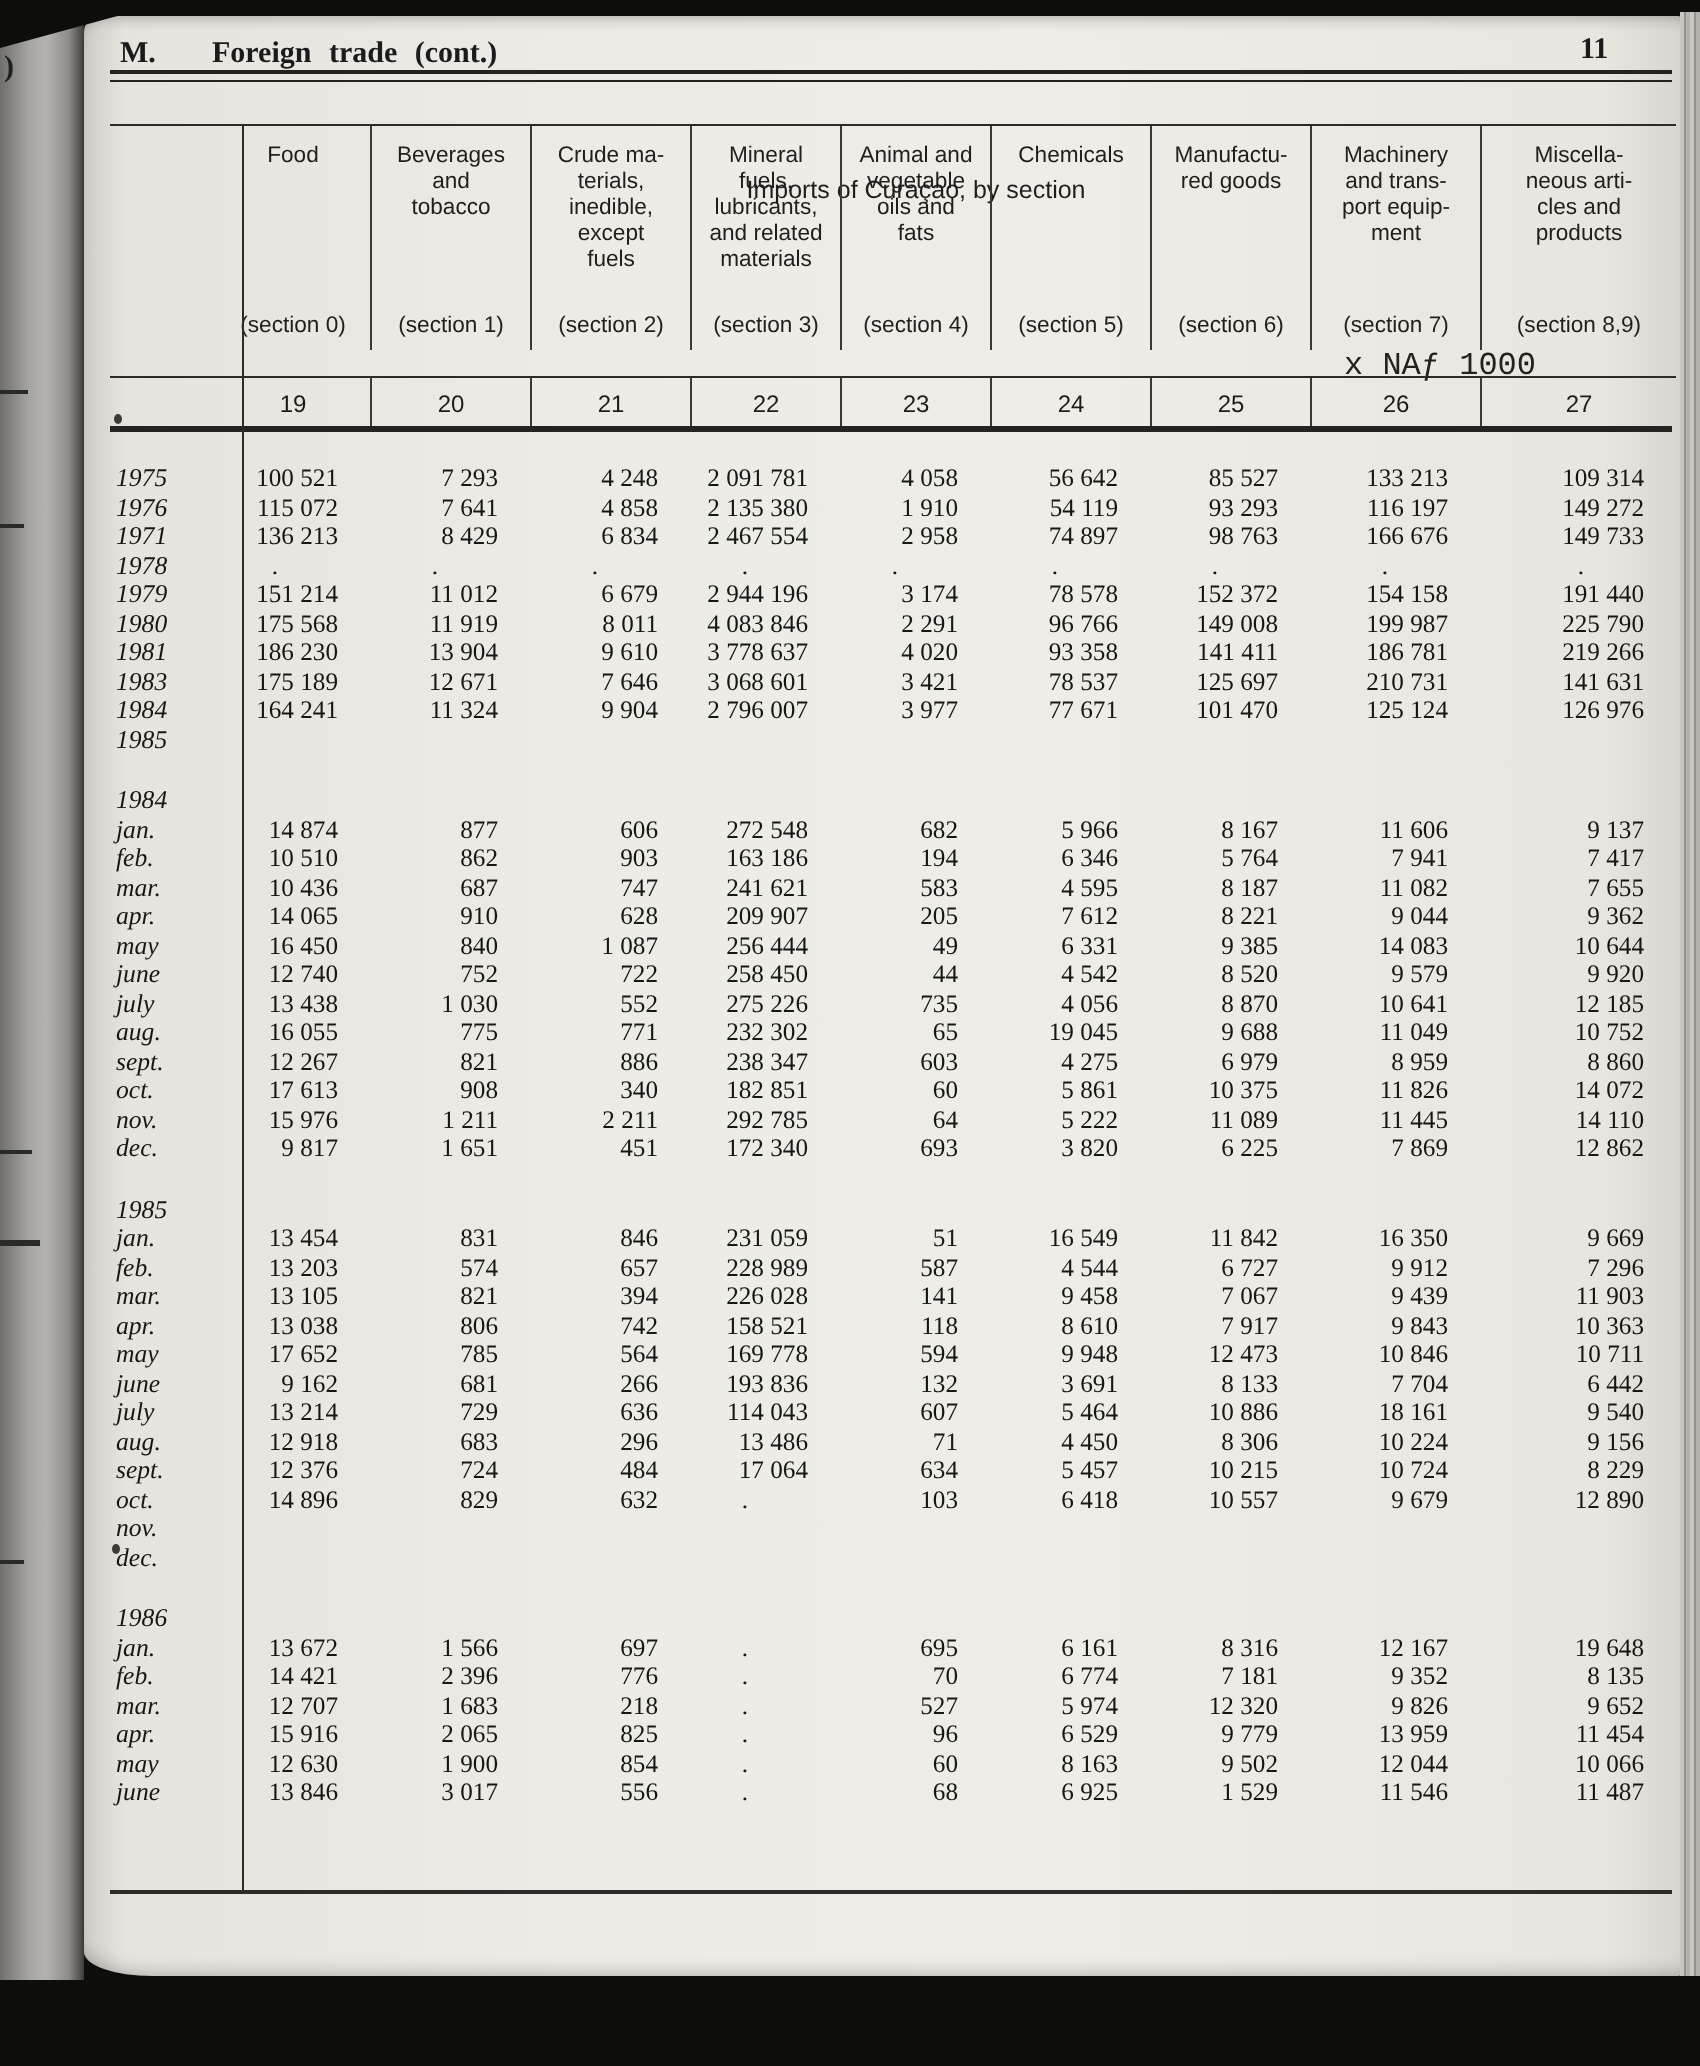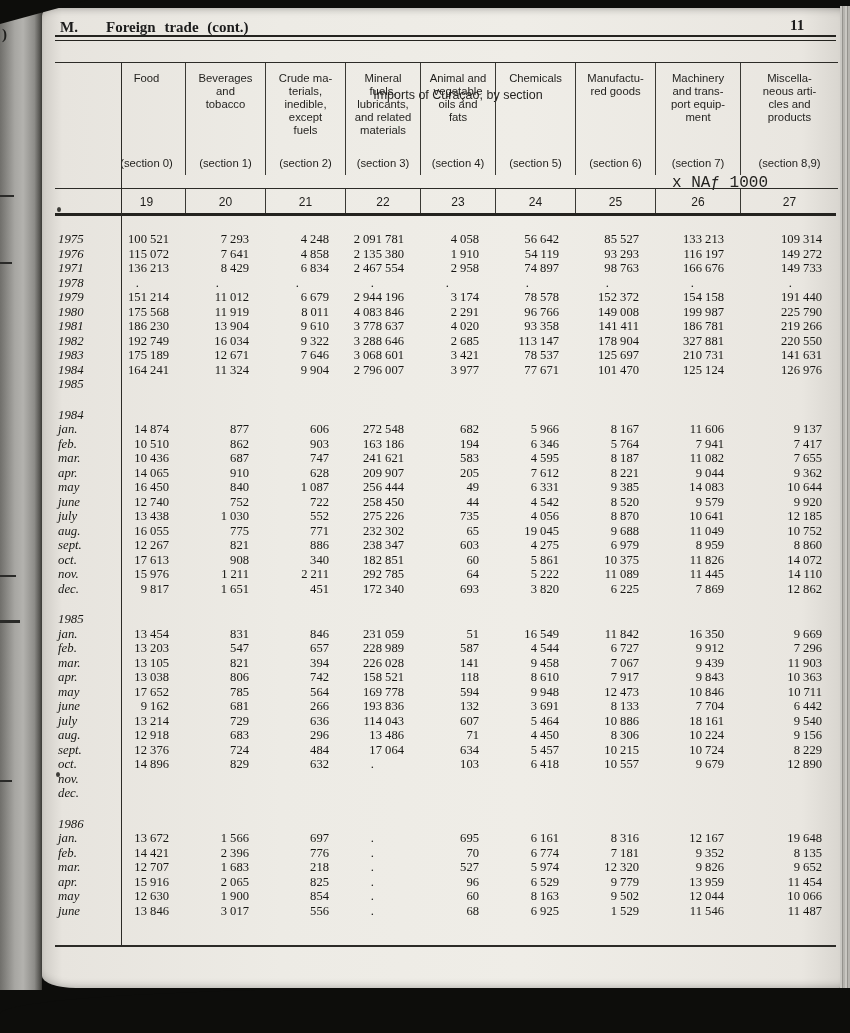--- a/index.html
+++ b/index.html
@@ -287,18 +287,6 @@
           <div class="cell">219 266</div>
         </div>
         <div class="grid row">
-          <div class="stub-cell">1982</div>
-          <div class="cell">192 749</div>
-          <div class="cell">16 034</div>
-          <div class="cell">9 322</div>
-          <div class="cell">3 288 646</div>
-          <div class="cell">2 685</div>
-          <div class="cell">113 147</div>
-          <div class="cell">178 904</div>
-          <div class="cell">327 881</div>
-          <div class="cell">220 550</div>
-        </div>
-        <div class="grid row">
           <div class="stub-cell">1983</div>
           <div class="cell">175 189</div>
           <div class="cell">12 671</div>

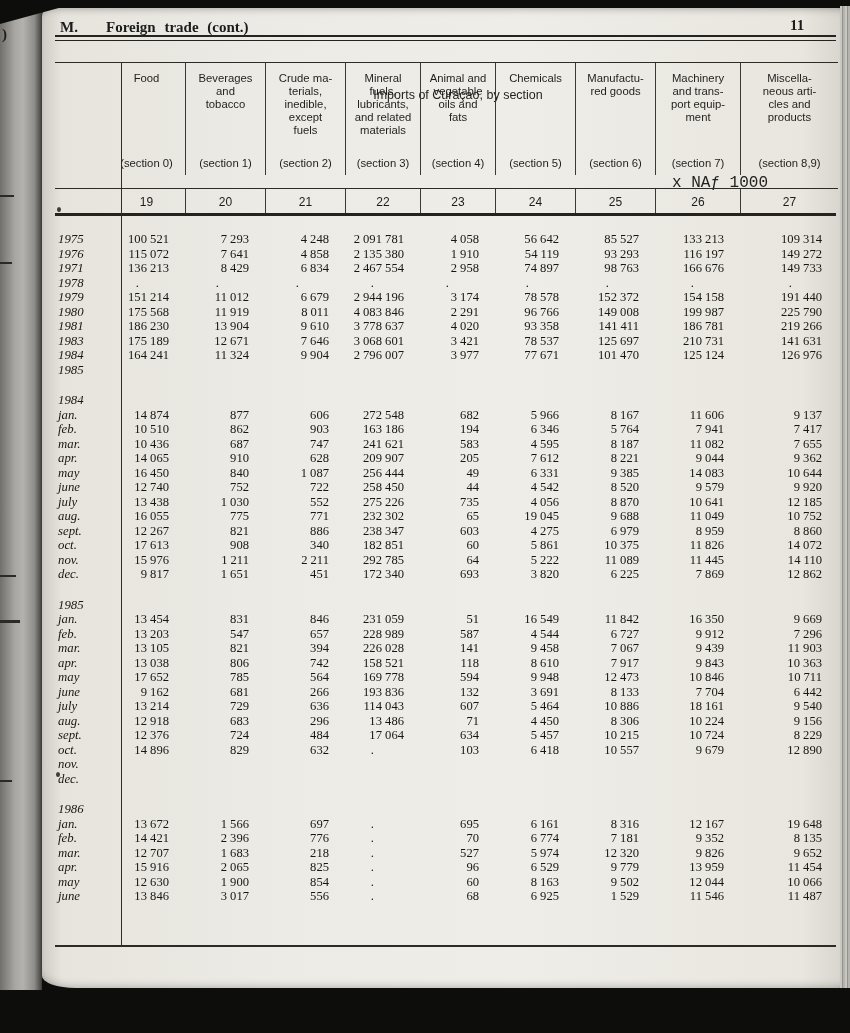--- a/index.html
+++ b/index.html
@@ -491,7 +491,7 @@
         <div class="grid row">
           <div class="stub-cell">feb.</div>
           <div class="cell">13 203</div>
-          <div class="cell">547</div>
+          <div class="cell">574</div>
           <div class="cell">657</div>
           <div class="cell">228 989</div>
           <div class="cell">587</div>

